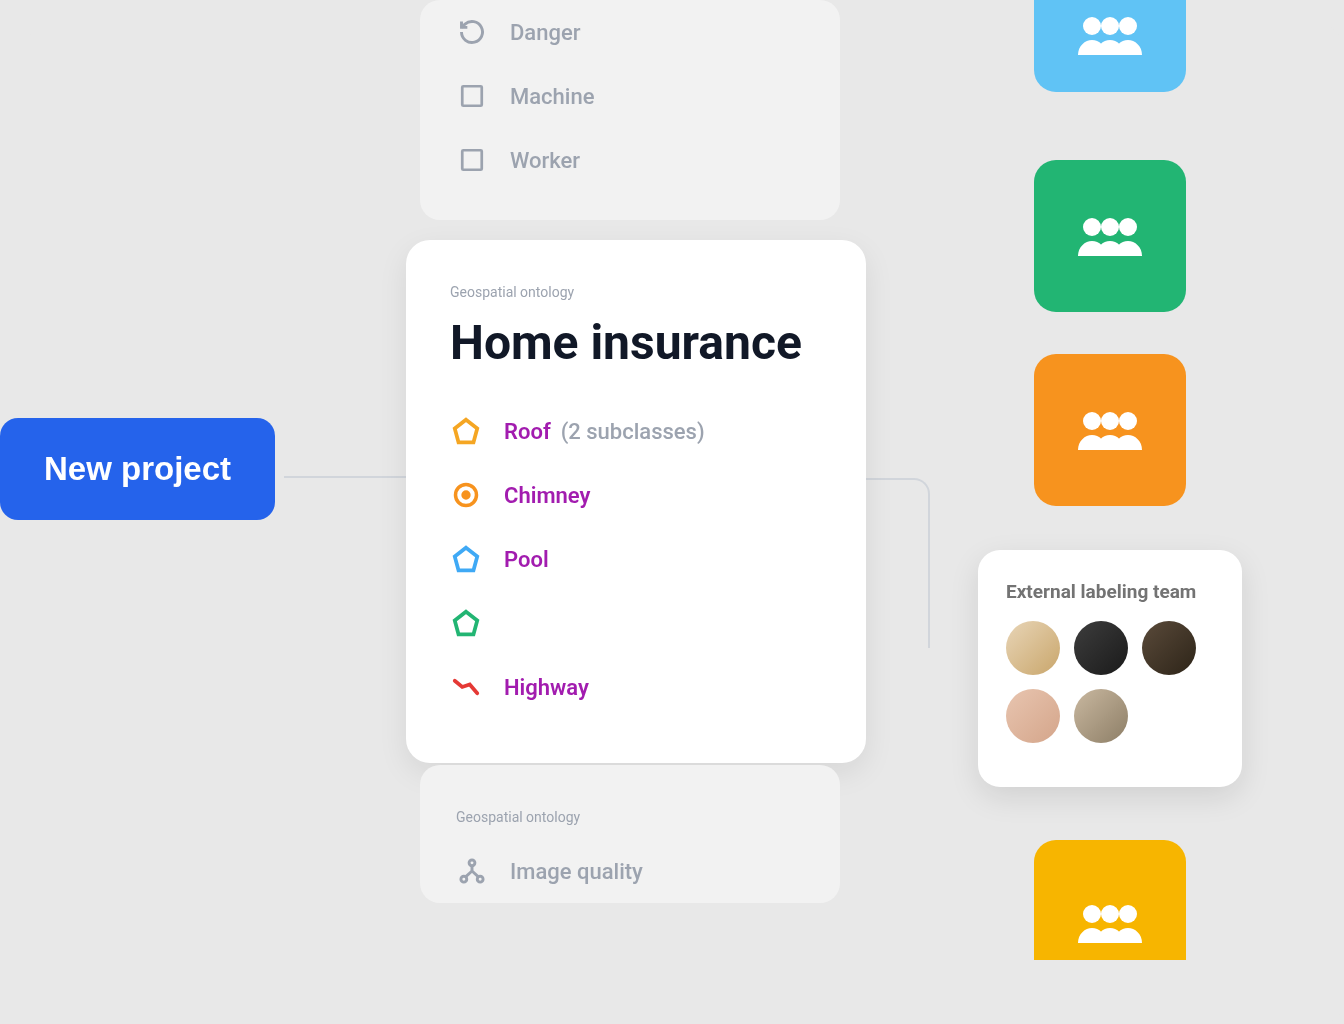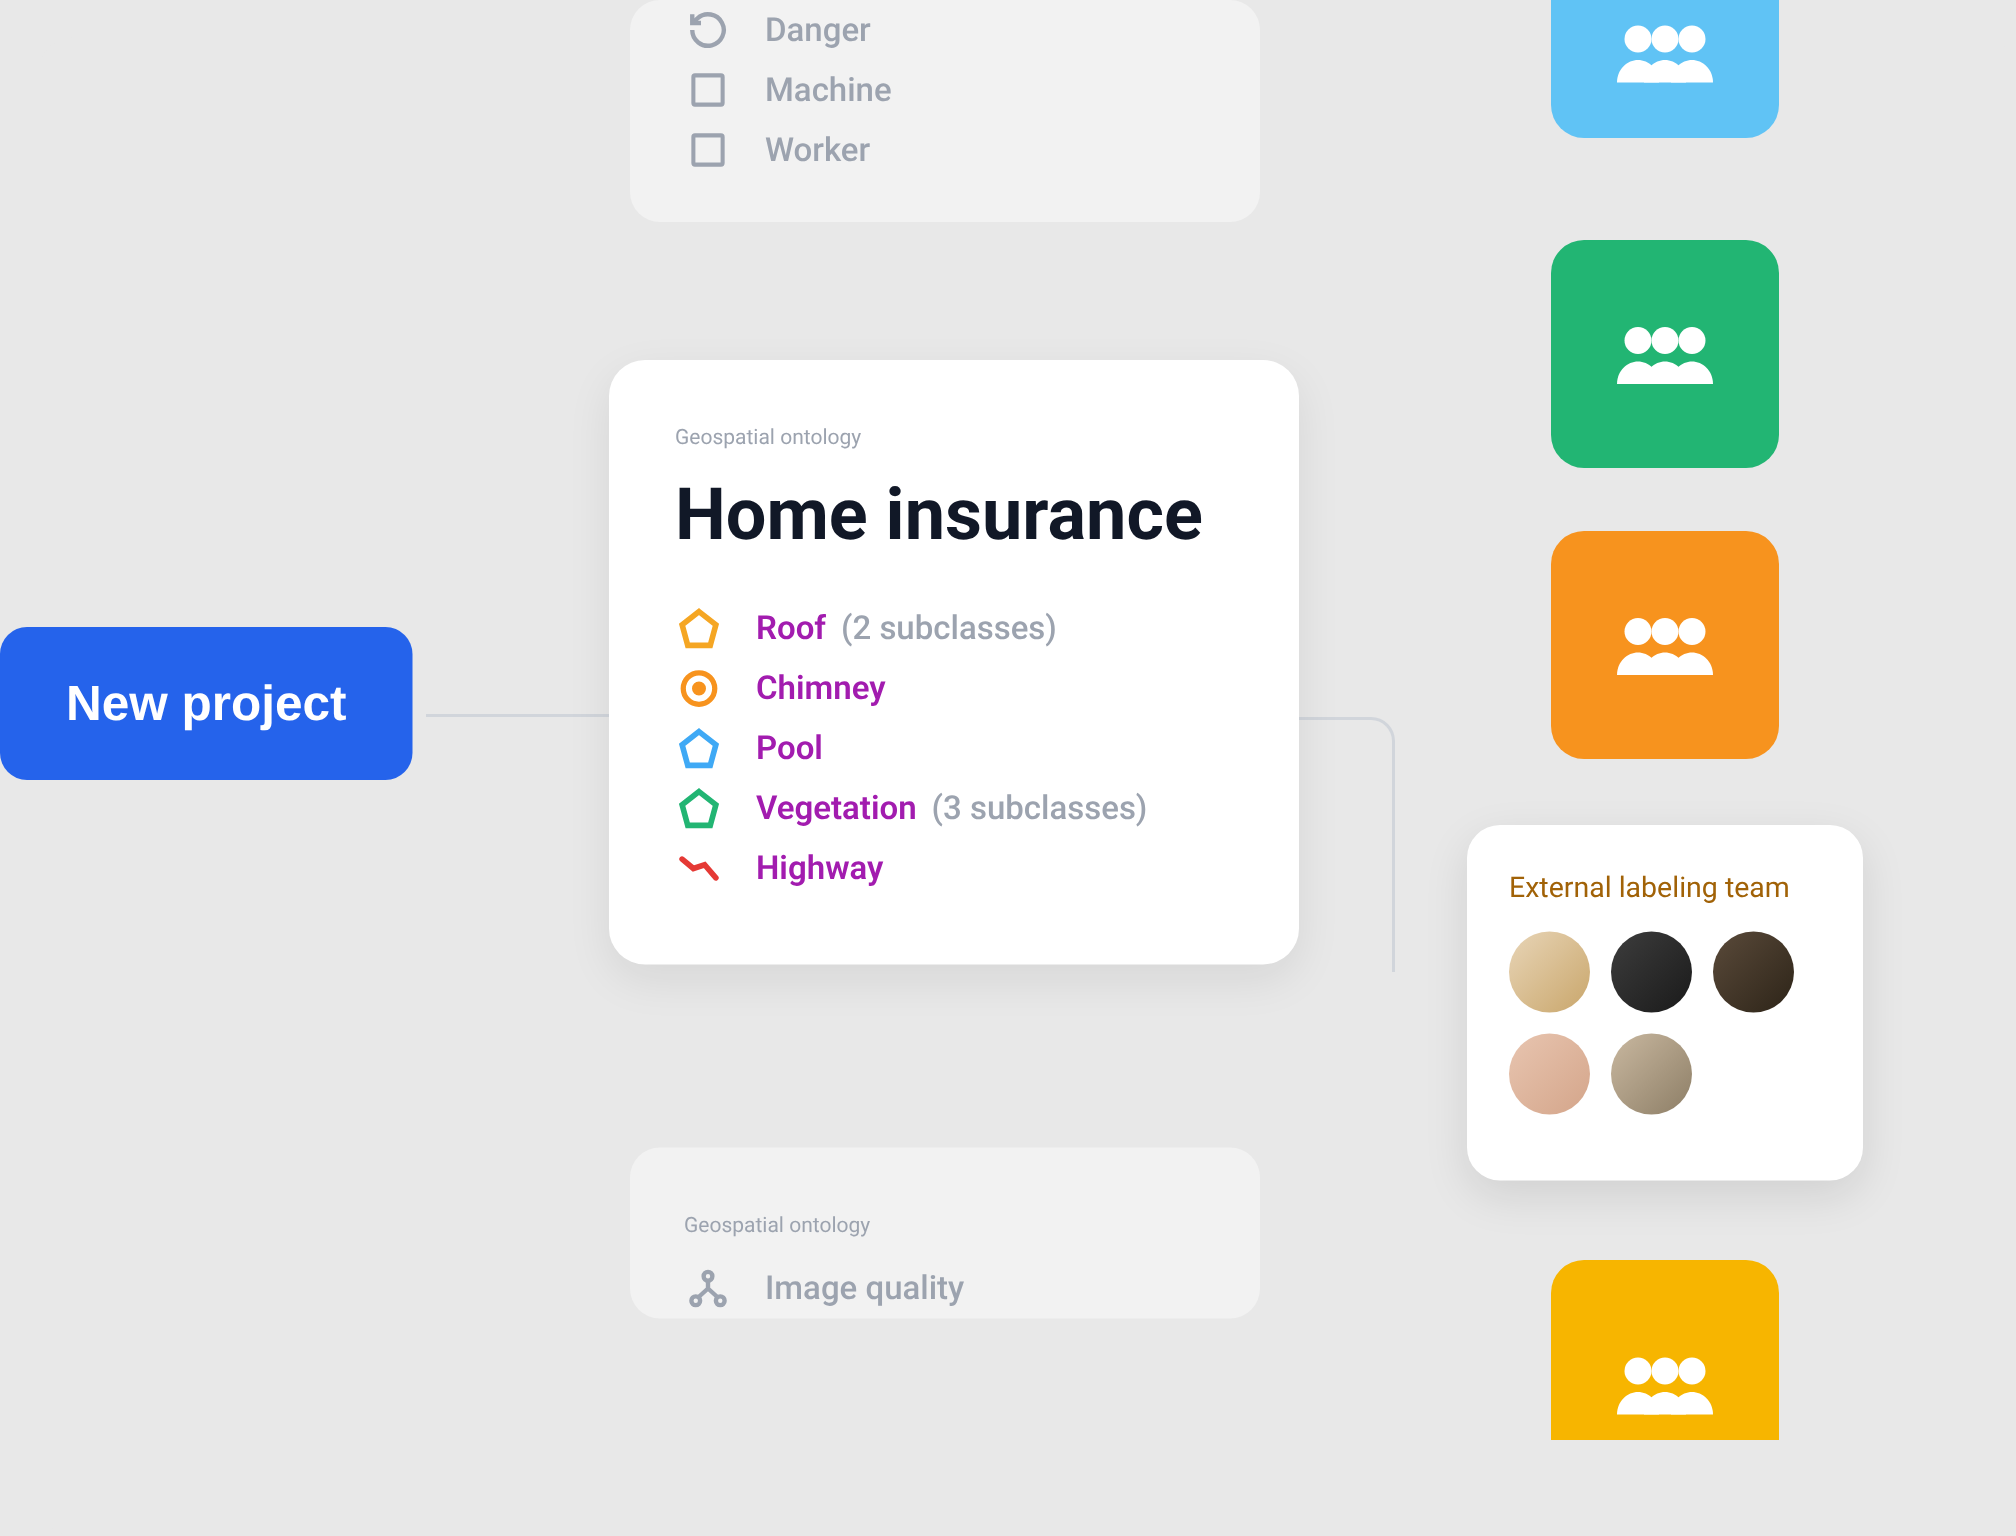--- a/index.html
+++ b/index.html
@@ -78,7 +78,7 @@
       display: flex;
       align-items: center;
       gap: 22px;
-      padding: 4px 0;
+      padding: 16px 0;
     }
     .item-row .icon-slot {
       width: 32px;

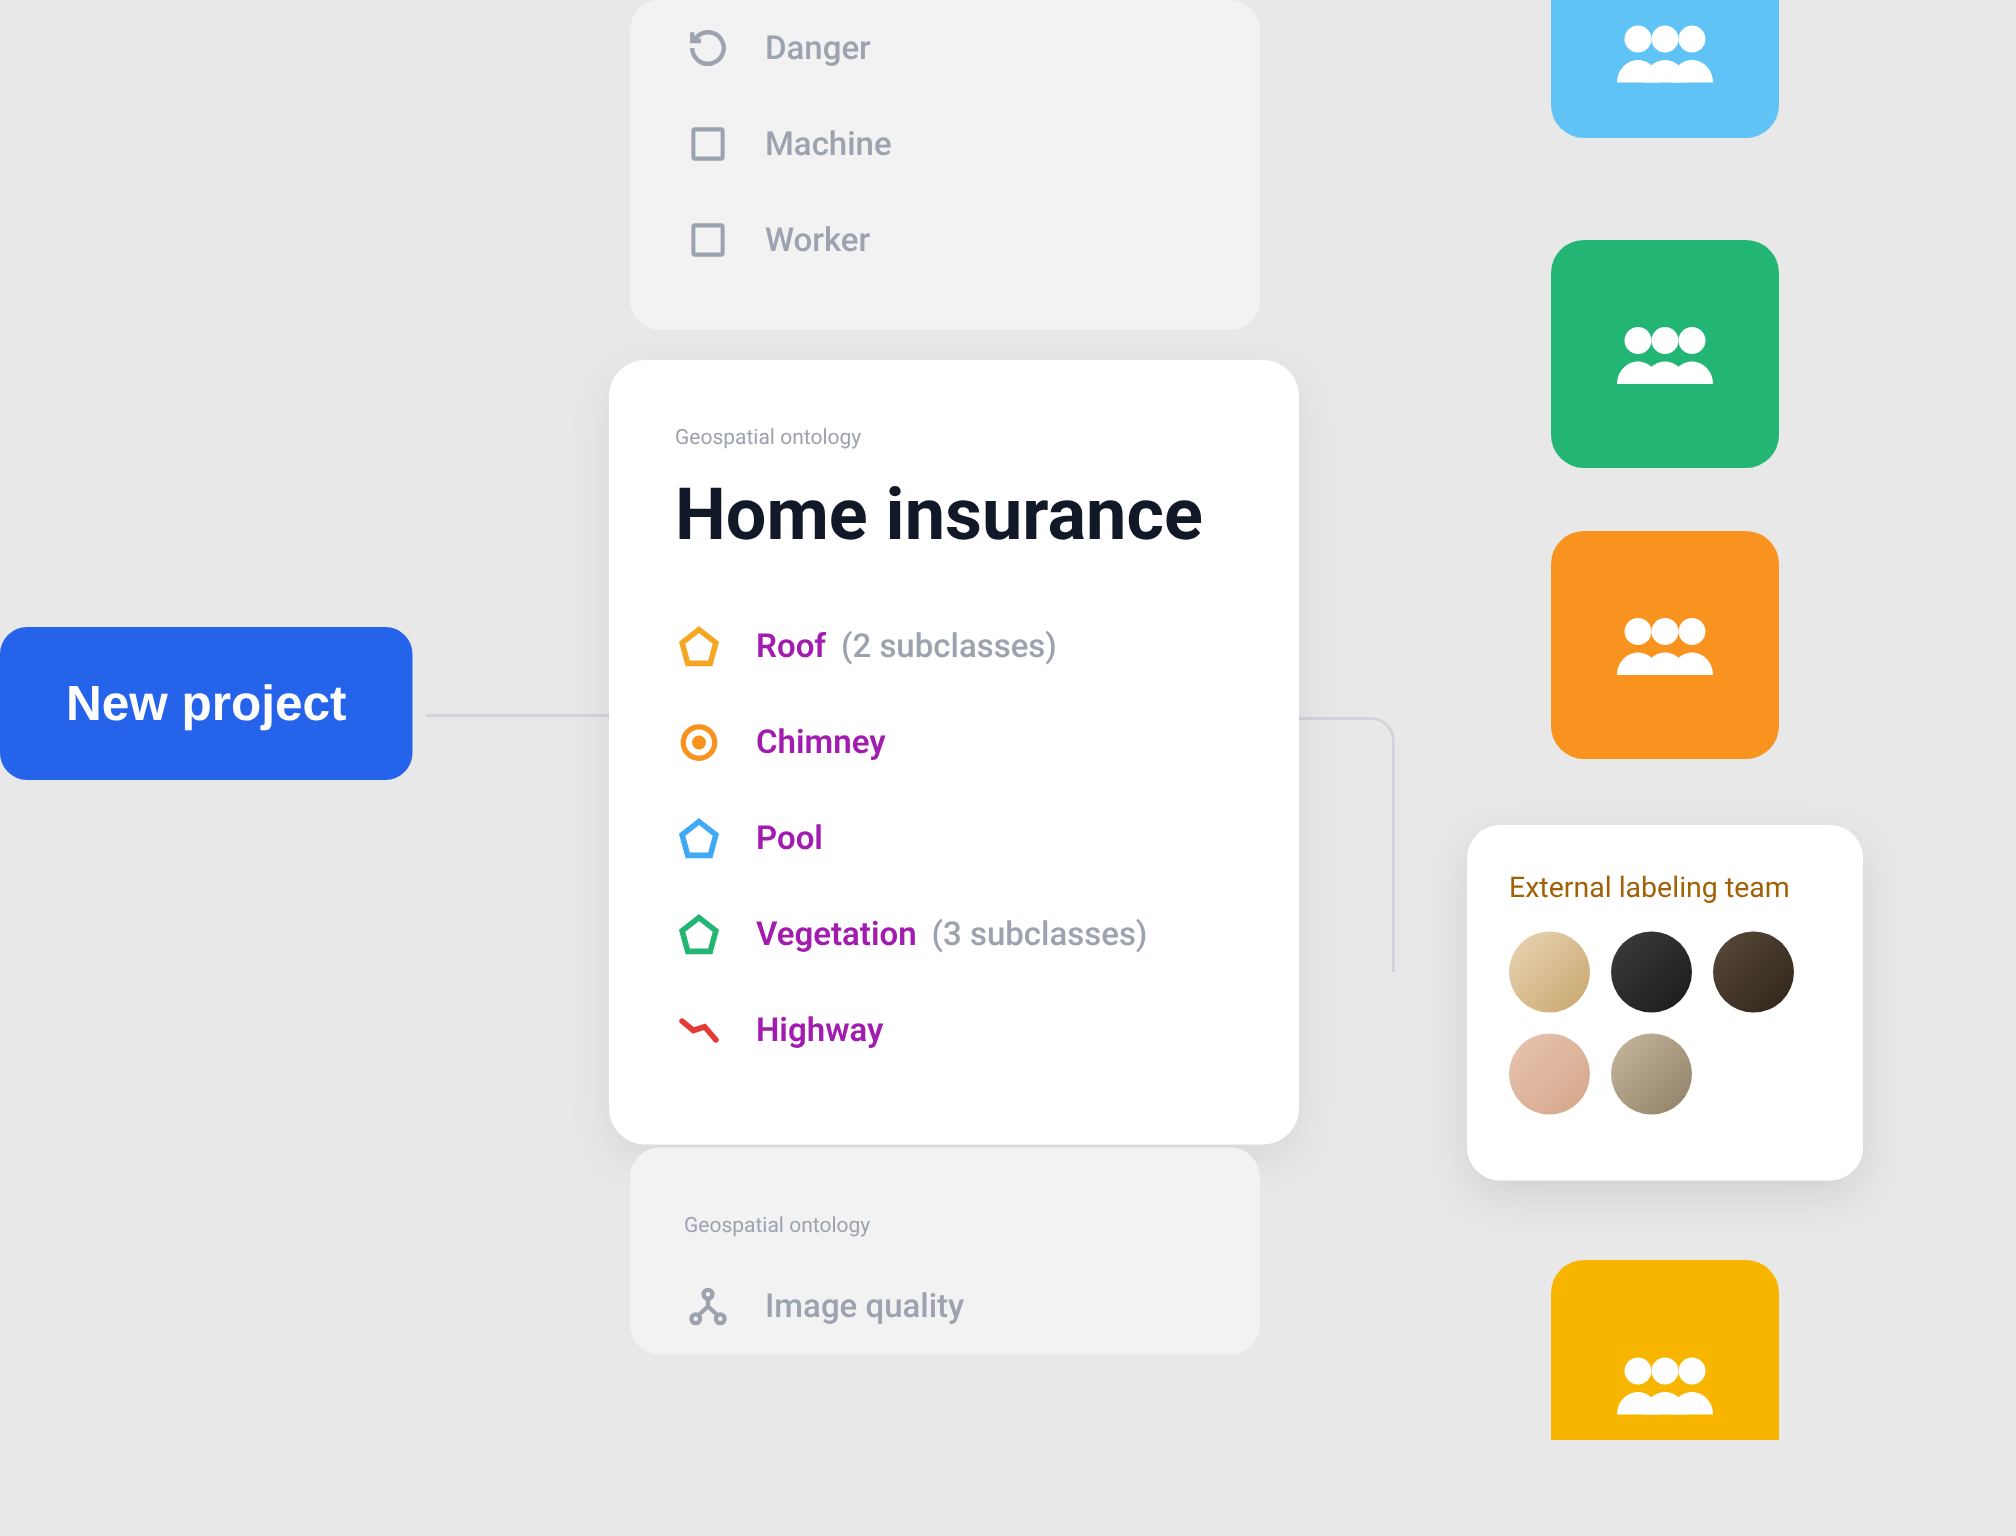--- a/index.html
+++ b/index.html
@@ -126,8 +126,8 @@
     }
     .external-title {
       font-size: 19px;
-      font-weight: 400;
-      color: #a16207;
+      font-weight: 700;
+      color: #737373;
       margin-bottom: 18px;
     }
     .avatar-row {

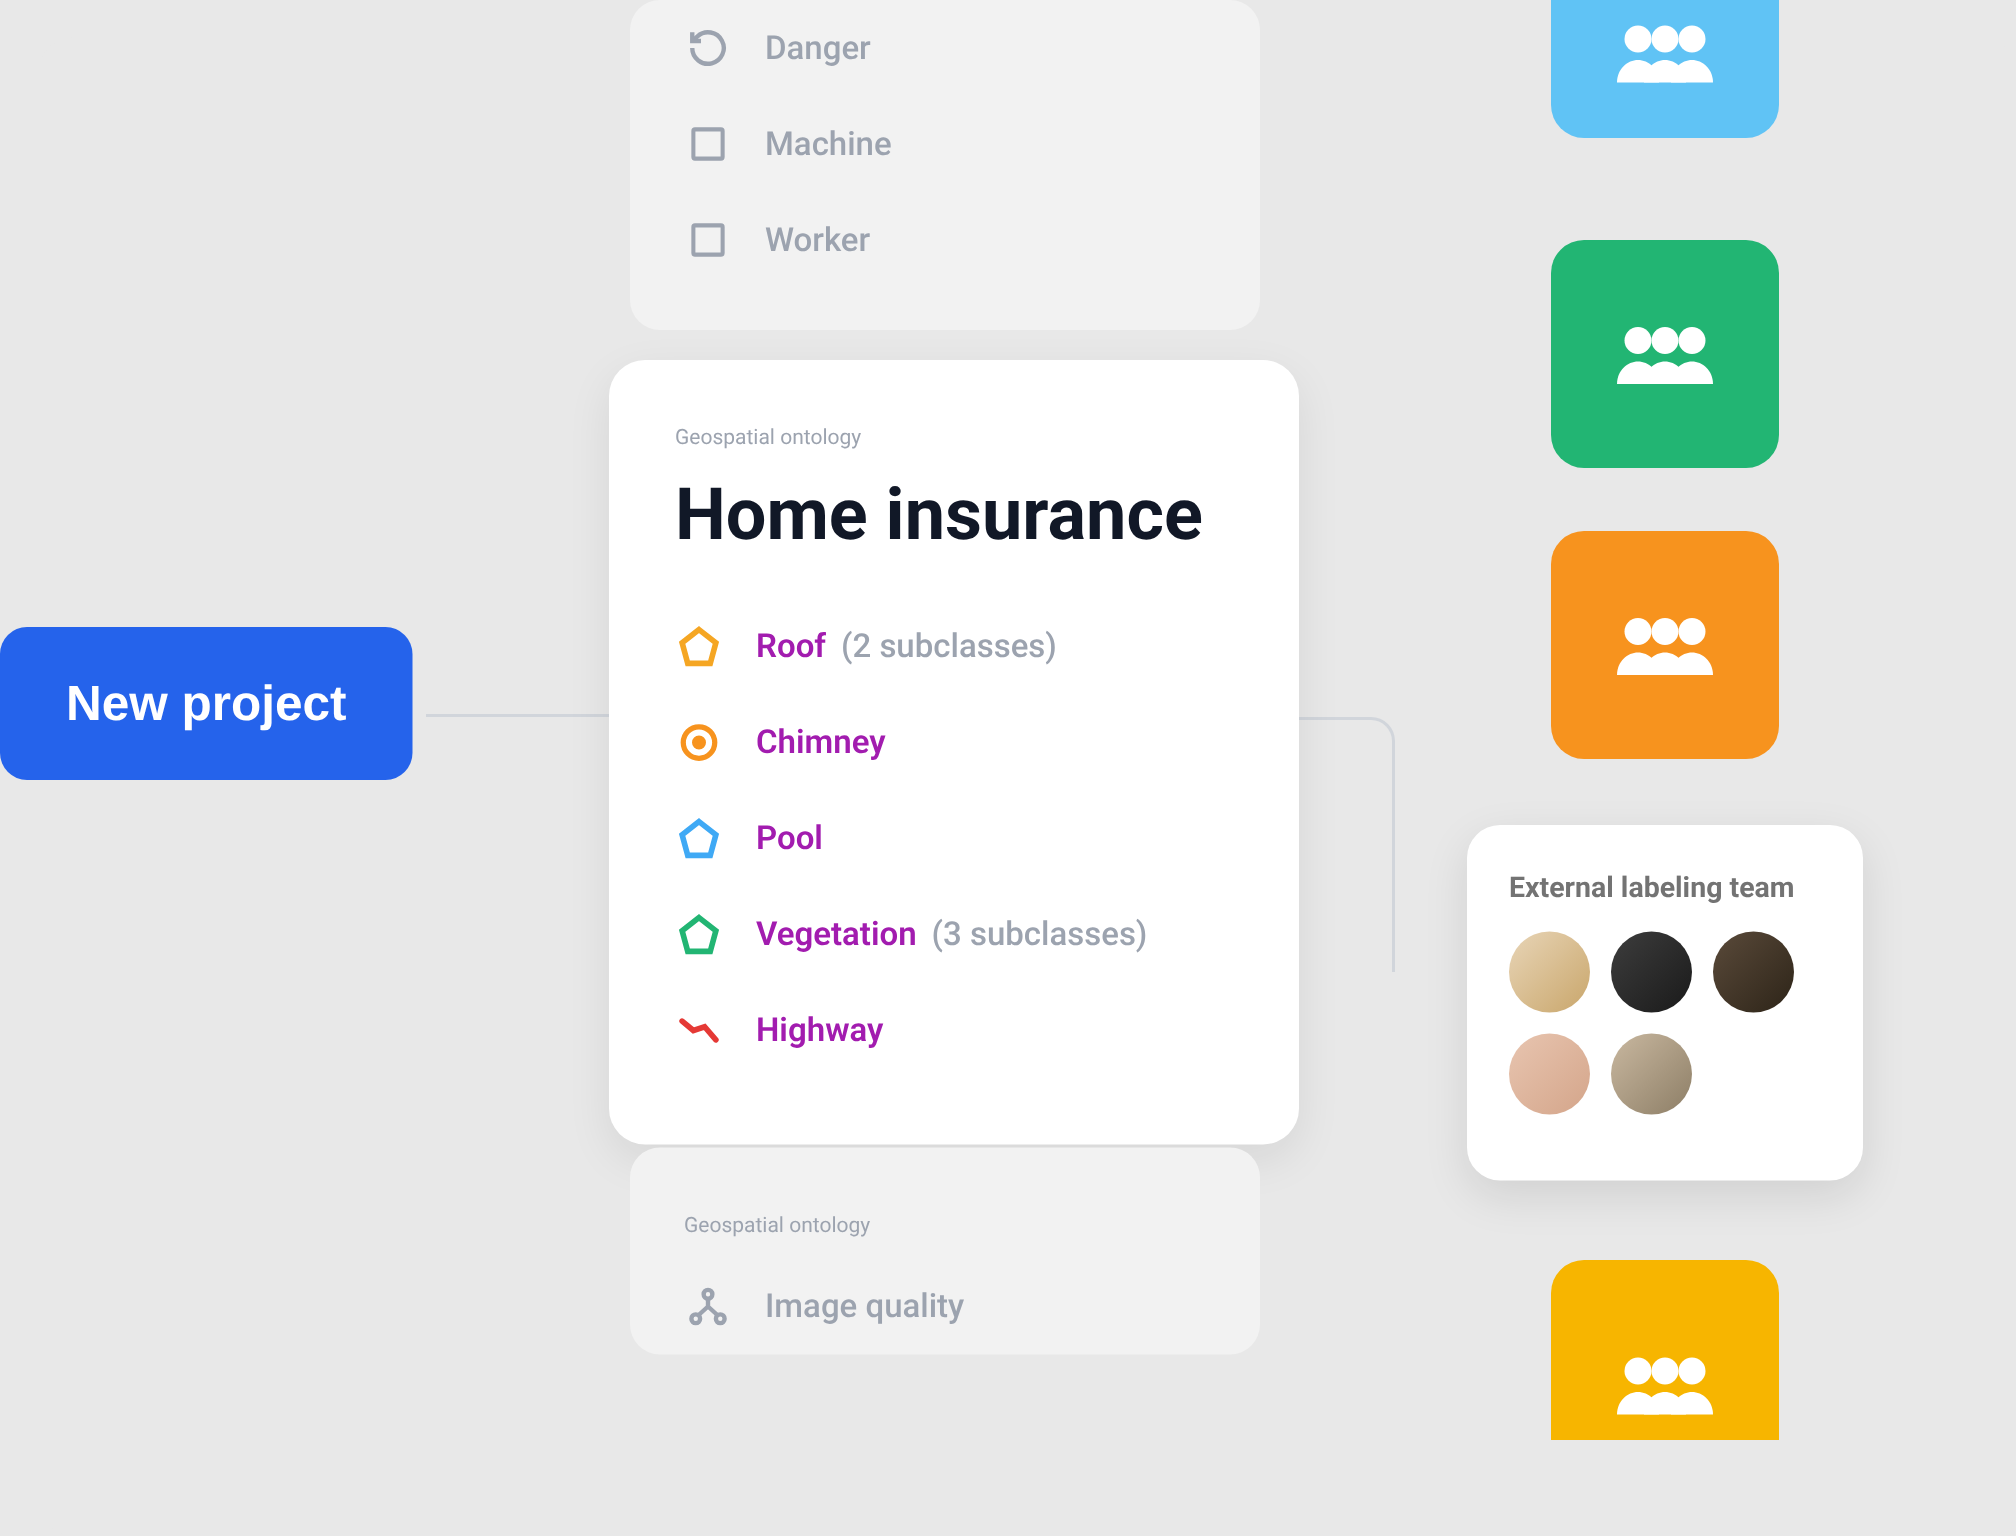--- a/index.html
+++ b/index.html
@@ -245,10 +245,6 @@
           <polygon points="12 3 21 10 18 21 6 21 3 10"></polygon>
         </svg>
     </span>
-    <span>
-      <span class="item-label">Vegetation</span>
-      <span class="item-sub">(3 subclasses)</span>
-    </span>
   </div>
   <div class="item-row">
     <span class="icon-slot">

